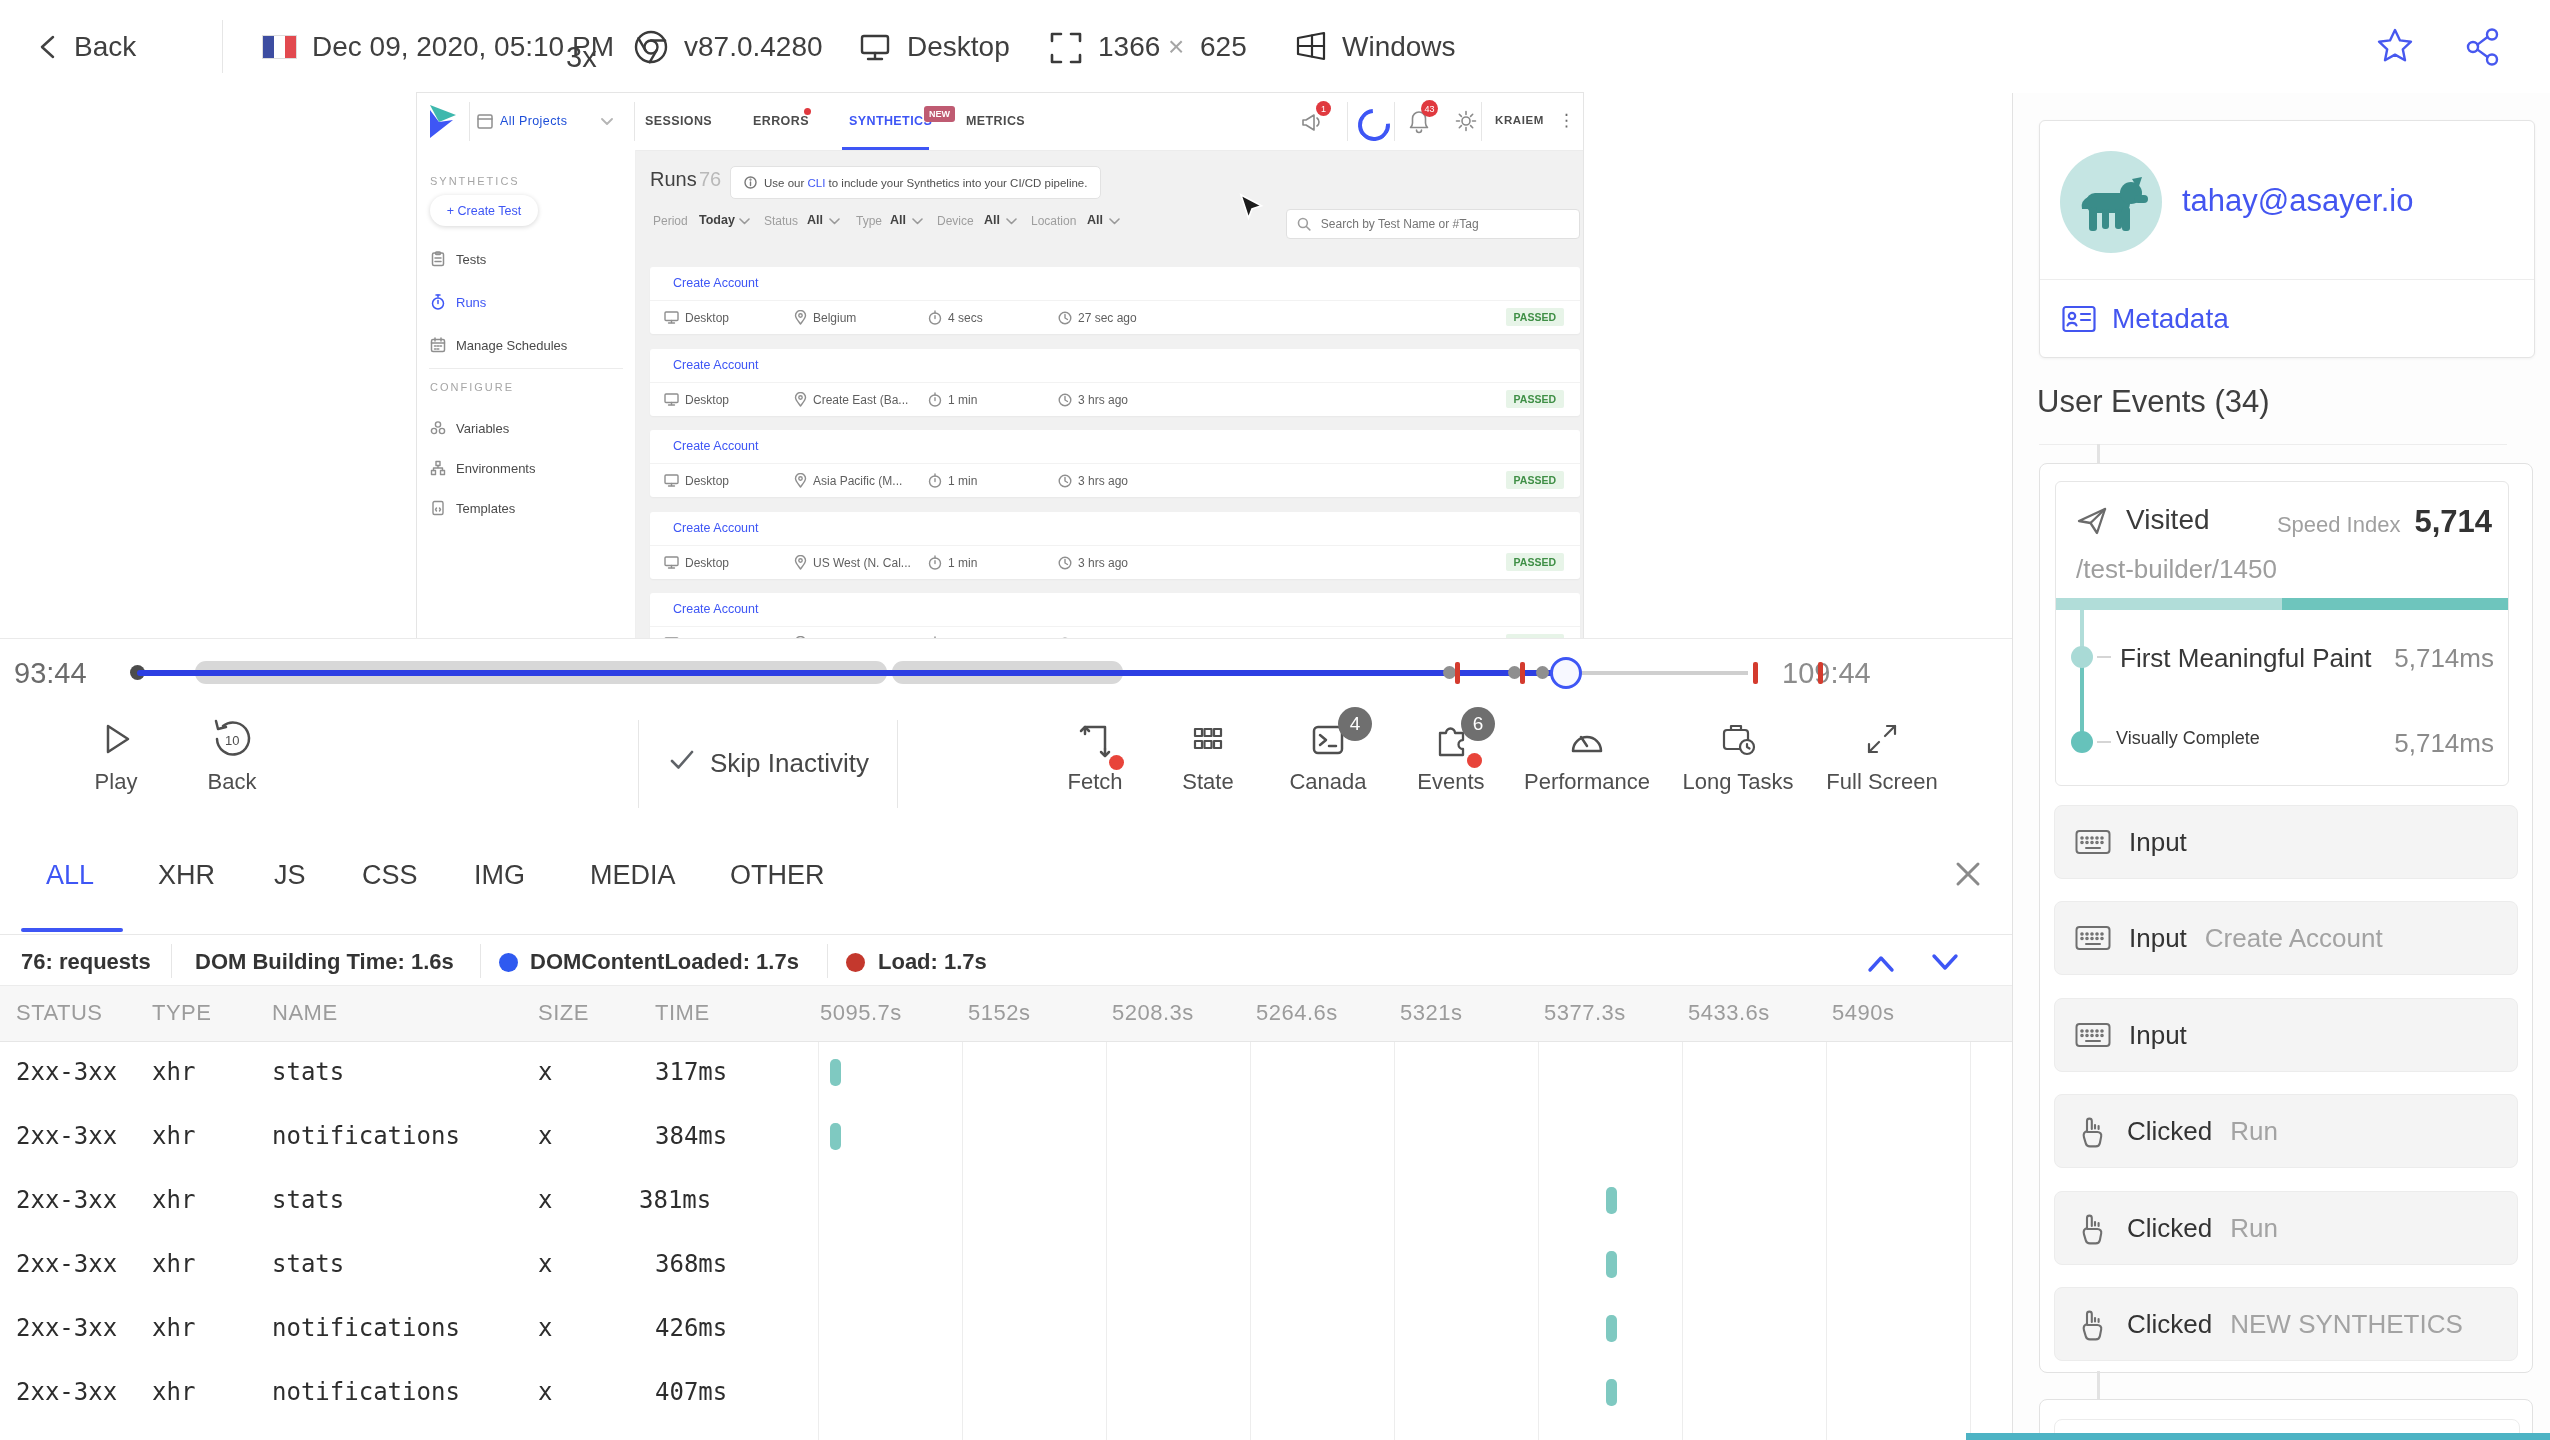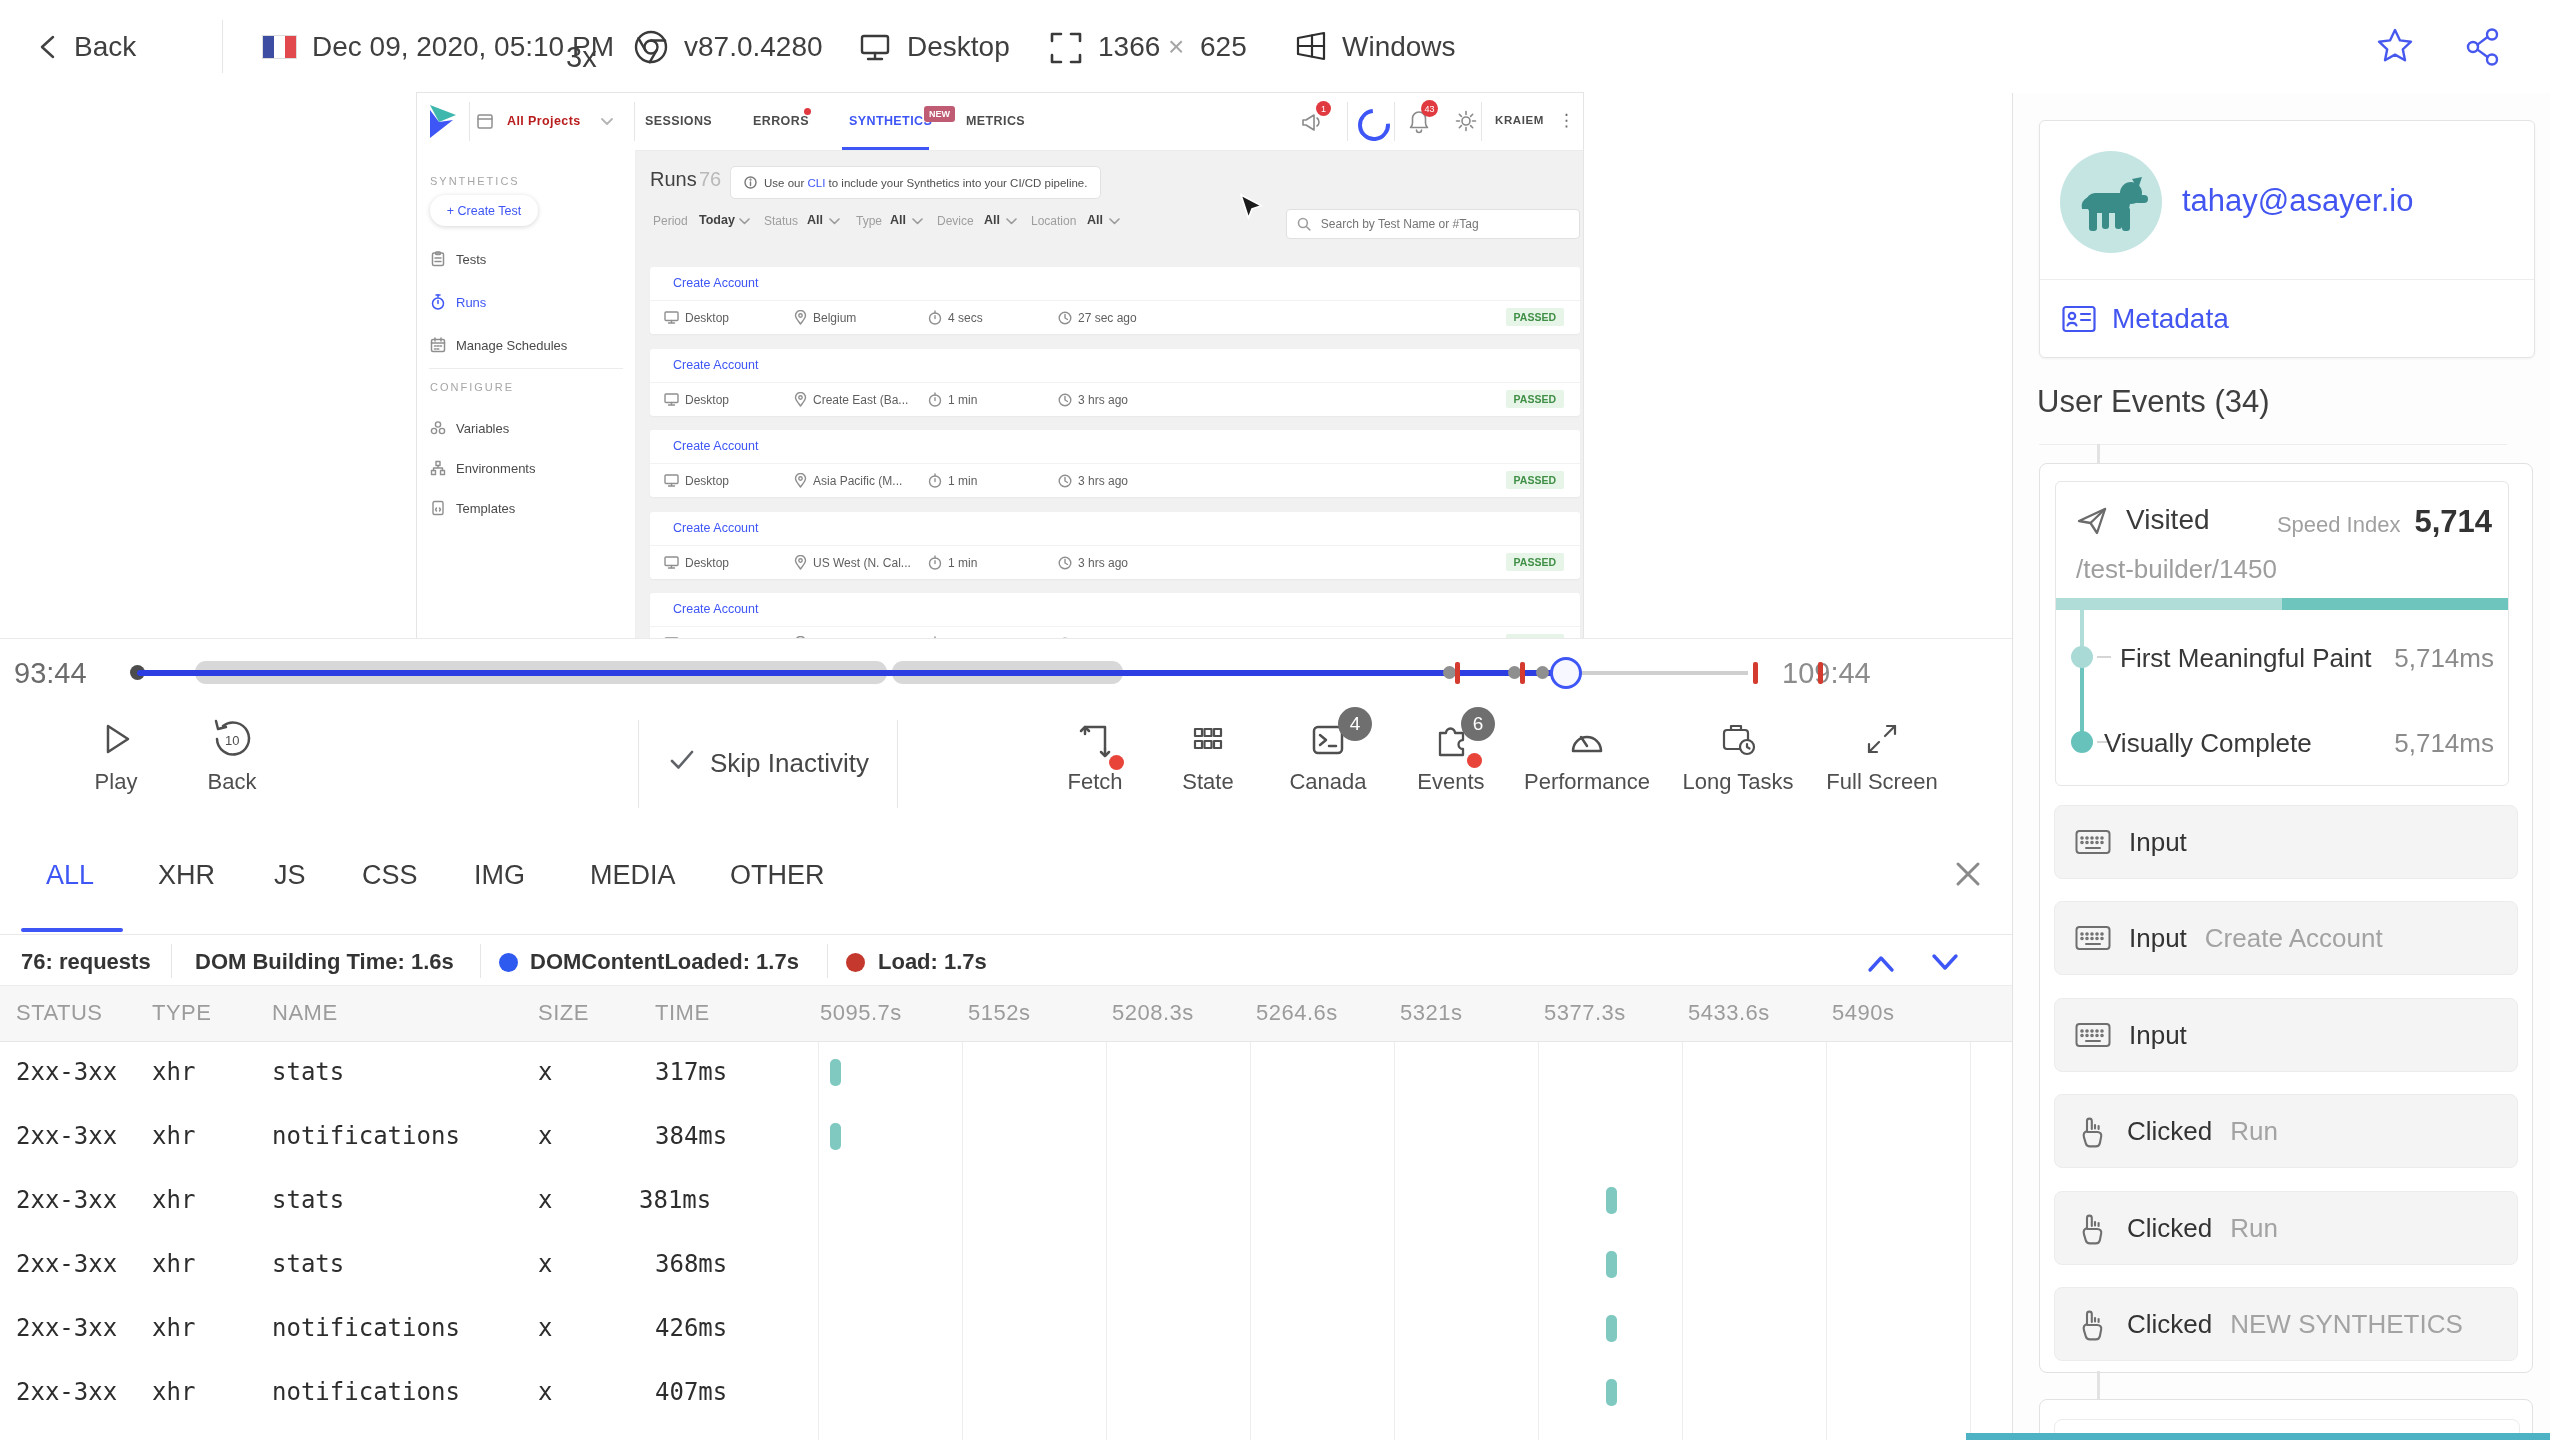--- a/index.html
+++ b/index.html
@@ -133,7 +133,7 @@
             <rect x="1" y="1" width="14" height="13" rx="1.5"></rect>
             <line x1="1" y1="5" x2="15" y2="5"></line>
           </svg>
-        <div class="a mtab" style="left:90px;font-weight:700;font-size:12.5px;color:#b91c1c">All Projects</div>
+        <div class="a mtab" style="left:83px;font-weight:400;font-size:12.5px;color:#1d4ed8">All Projects</div>
         <svg class="a ic" style="left:184px;top:25px;color:#b5b5b5;stroke-width:1.8" width="12" height="8" viewBox="0 0 12 8">
             <polyline points="1,1 6,6 11,1"></polyline>
           </svg>

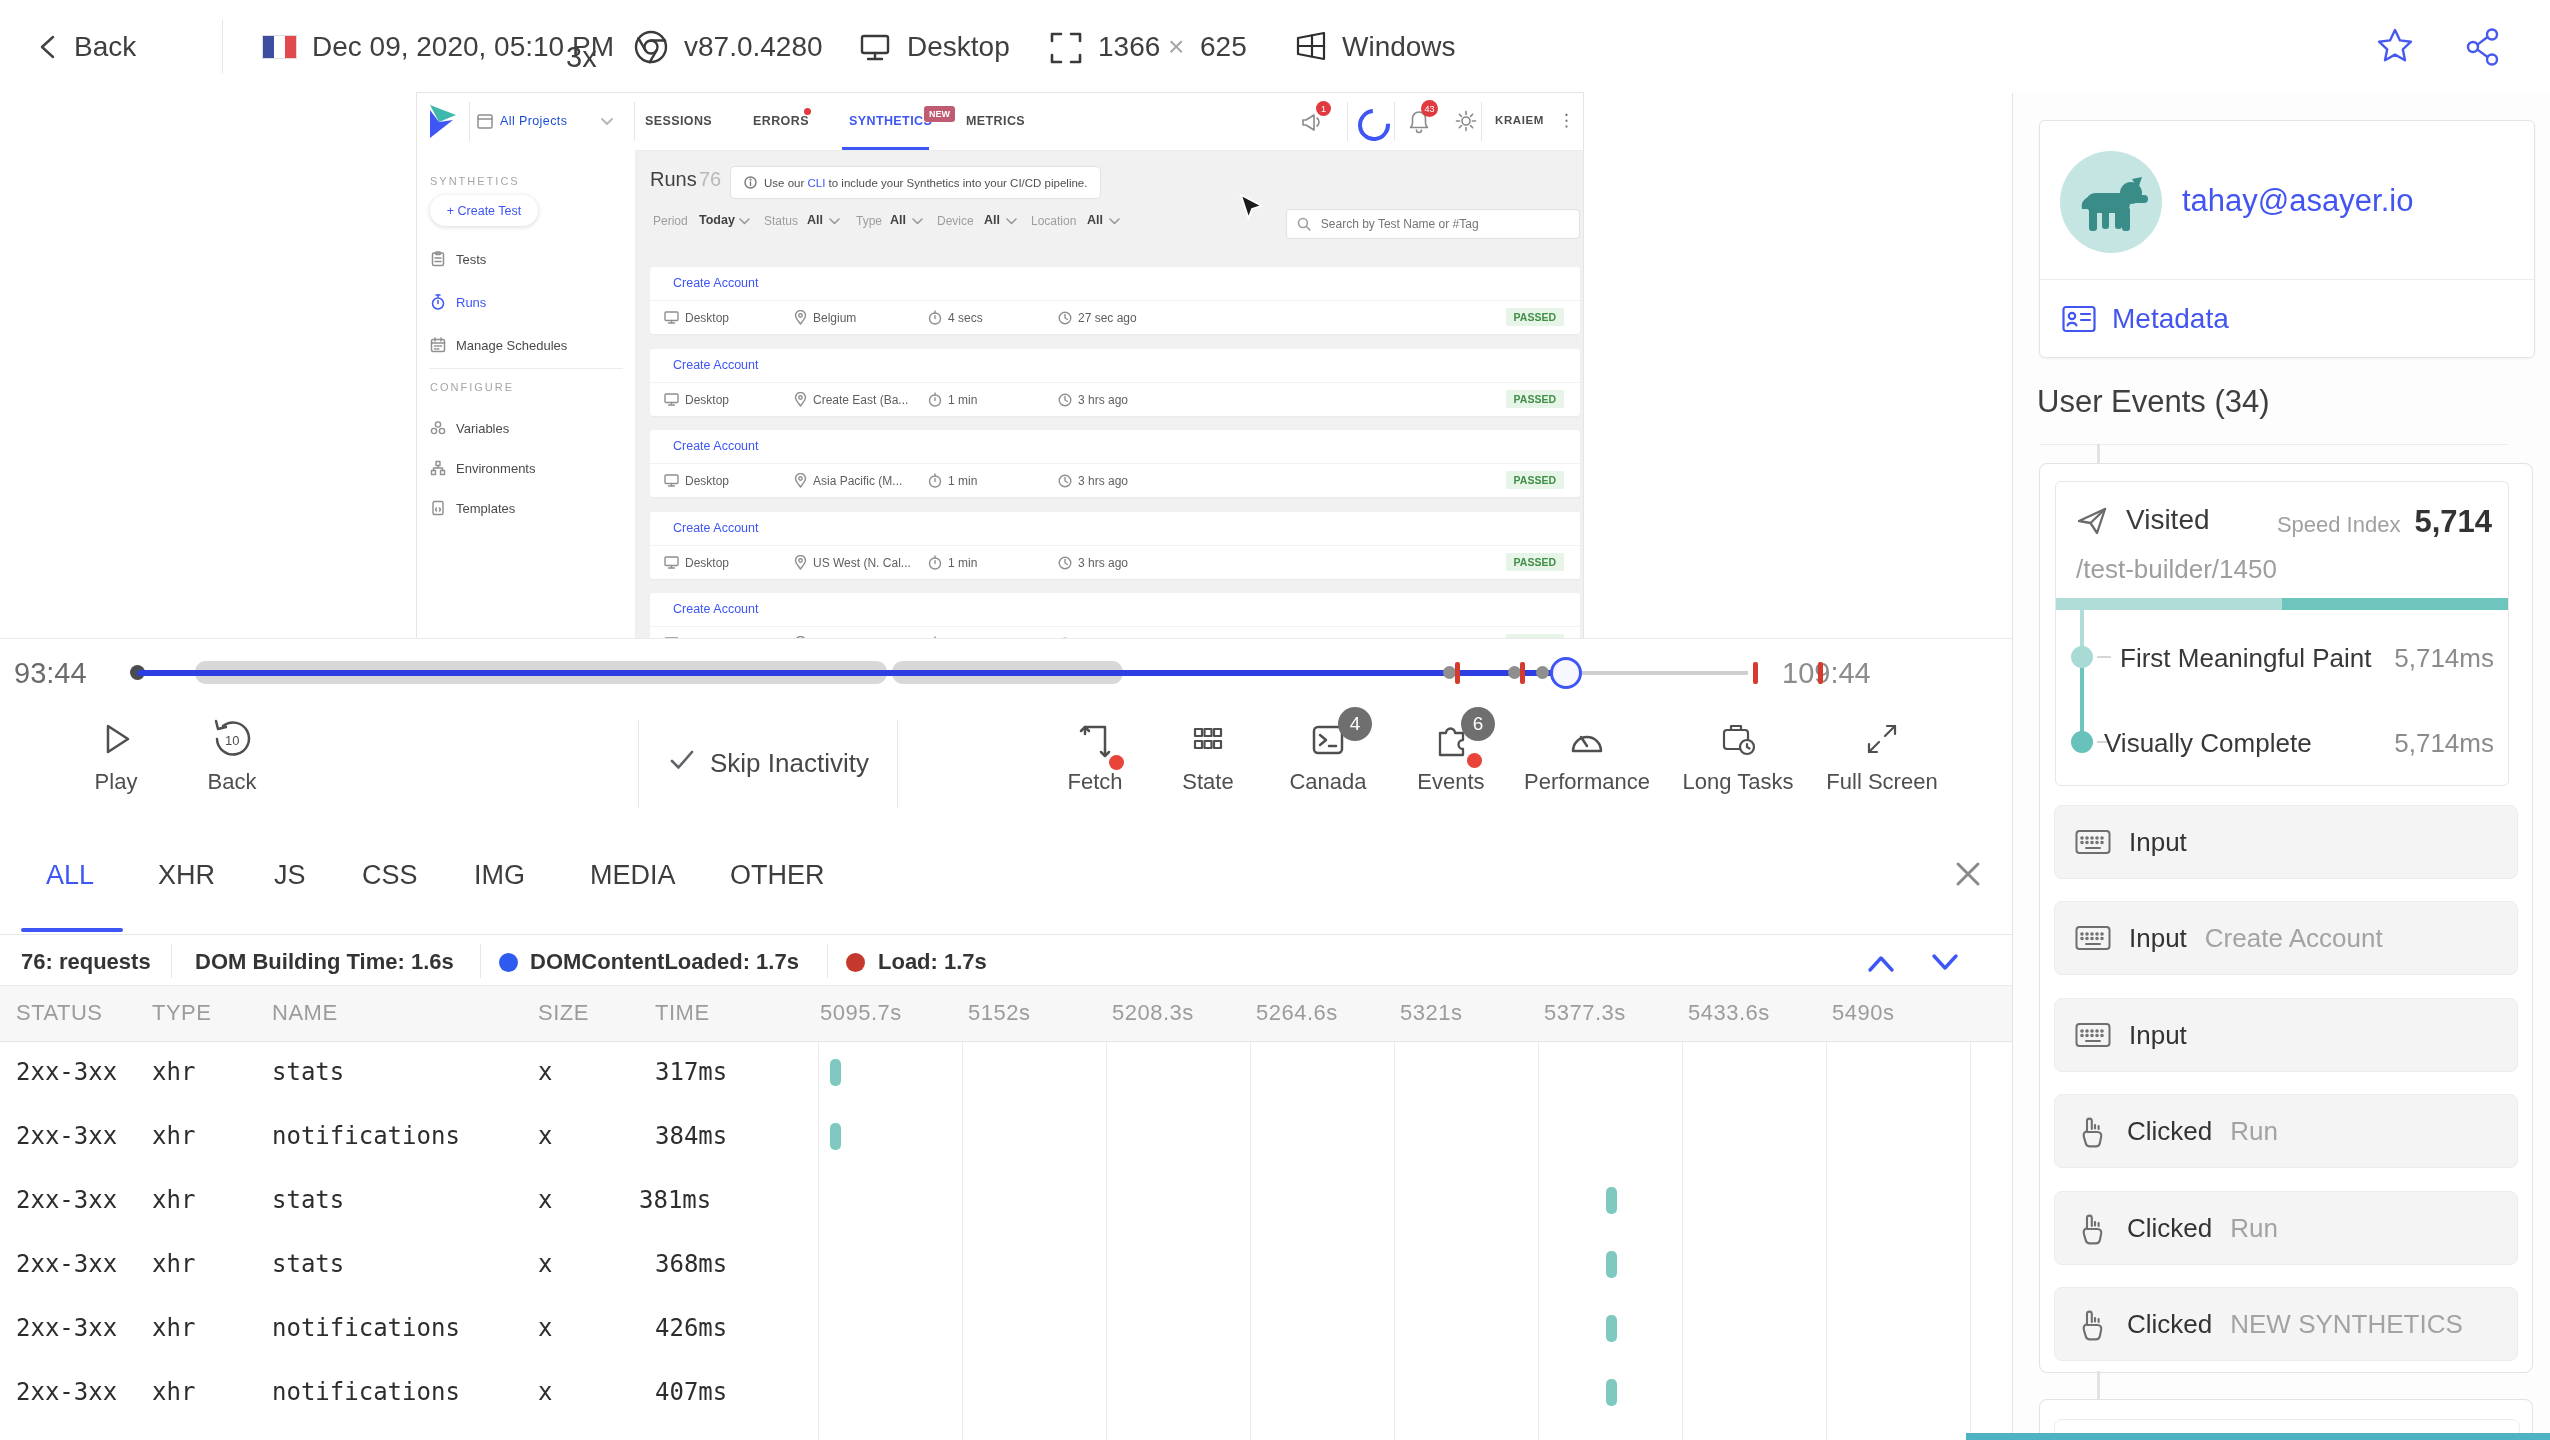--- a/index.html
+++ b/index.html
@@ -748,7 +748,7 @@
         <div class="a" style="right:14px;top:161px;font-size:26px;color:#8b8b8b">5,714ms</div>
         <div class="a" style="left:15px;top:249px;width:22px;height:22px;border-radius:50%;background:#66c2bb"></div>
         <div class="a" style="left:41px;top:259px;width:14px;height:2px;background:#d5d5d5"></div>
-        <div class="a" style="left:48px;top:246px;font-size:26px;color:#383838">Visually Complete</div>
+        <div class="a" style="left:60px;top:246px;font-size:18px;color:#383838">Visually Complete</div>
         <div class="a" style="right:14px;top:246px;font-size:26px;color:#8b8b8b">5,714ms</div>
       </div>
 

